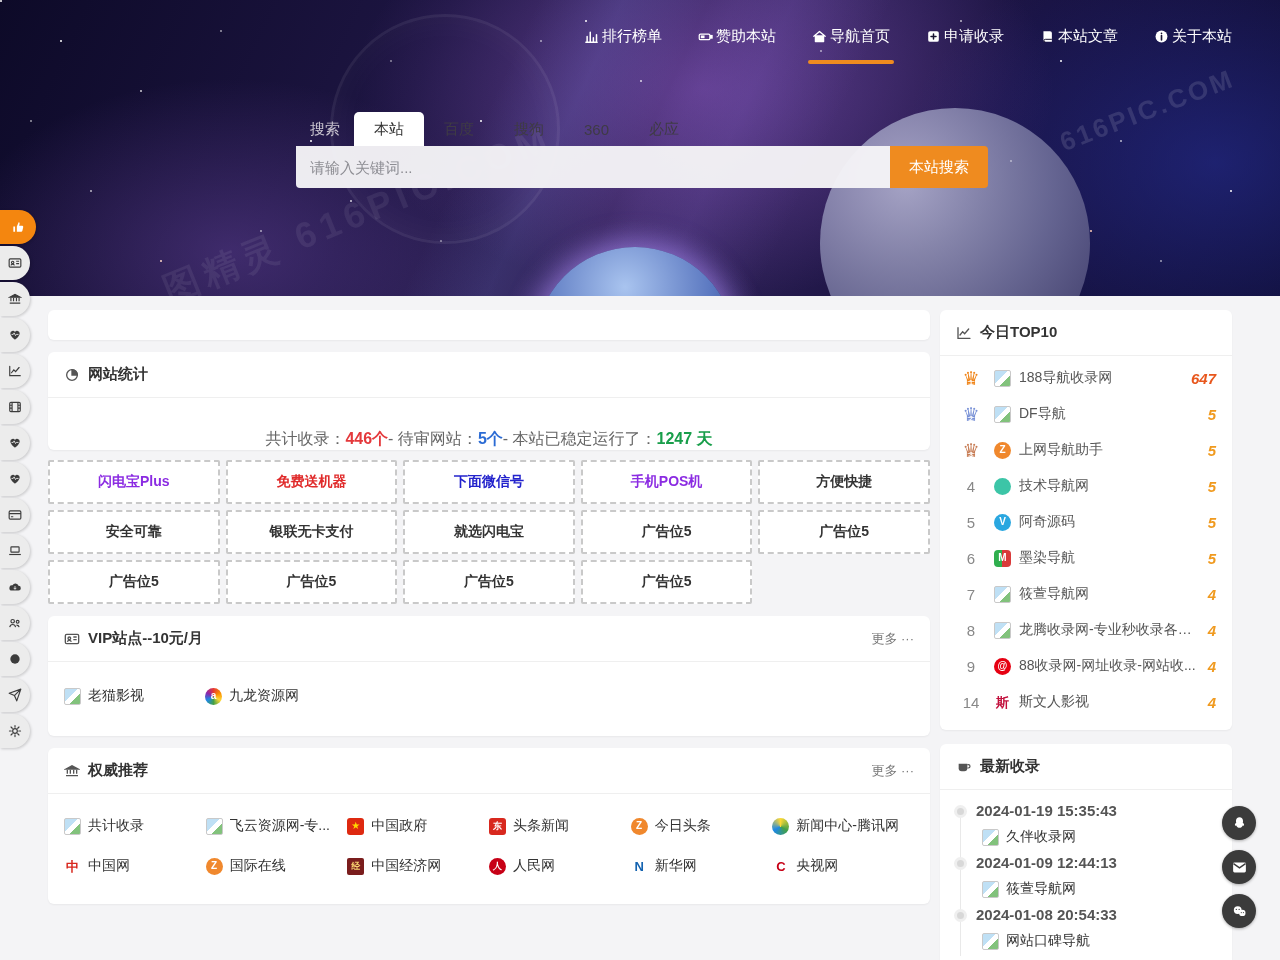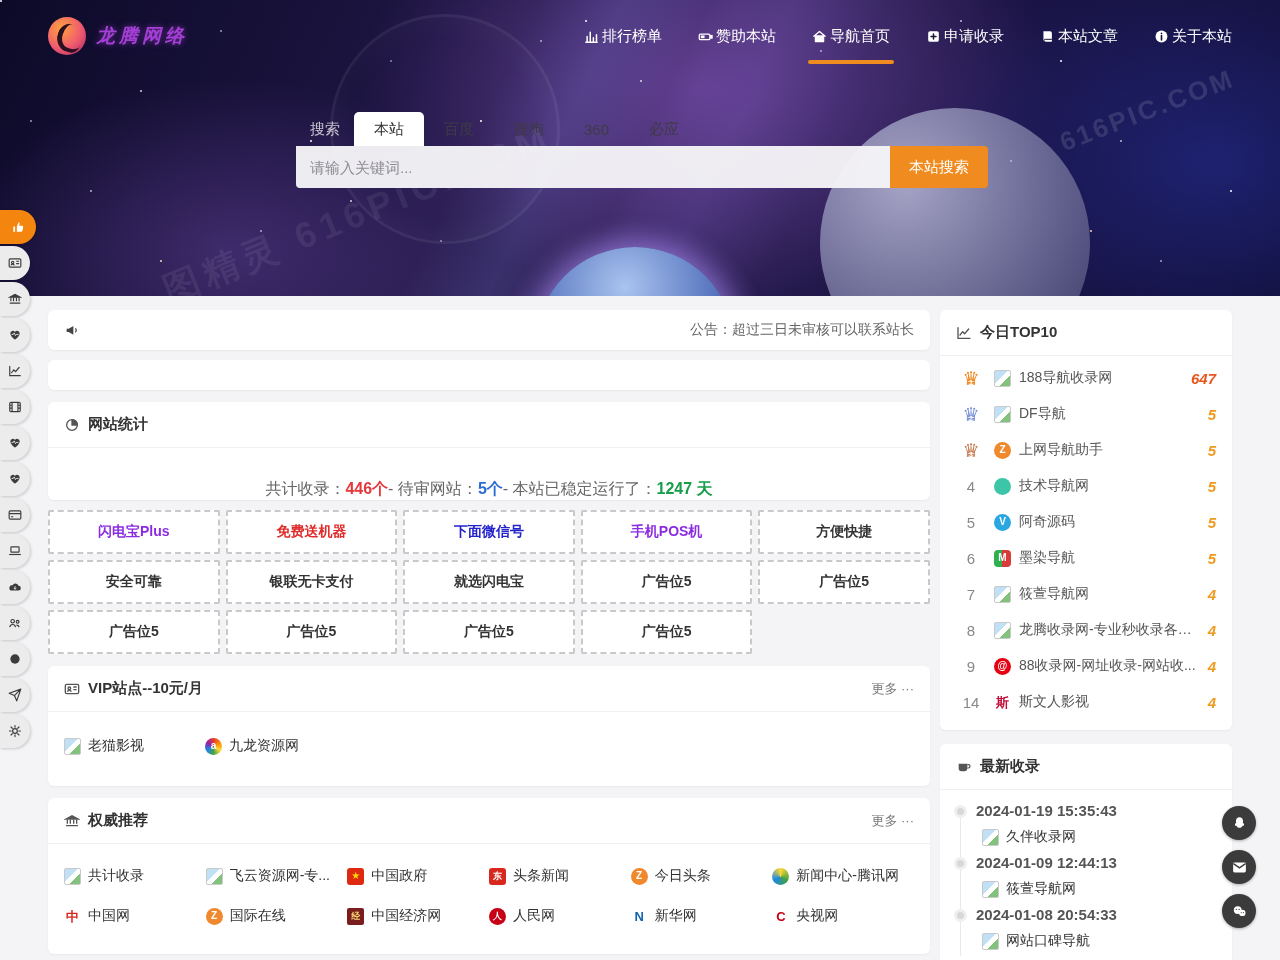--- a/index.html
+++ b/index.html
@@ -157,10 +157,6 @@
 </div>
 
 <div class="topbar">
-  <a class="logo">
-    <span class="logo-mark"></span>
-    <span class="logo-text">龙腾网络</span>
-  </a>
   <nav class="menu">
     <a class="mi">
       <svg viewBox="0 0 24 24" fill="none" stroke="currentColor" stroke-width="2.4" stroke-linecap="round">

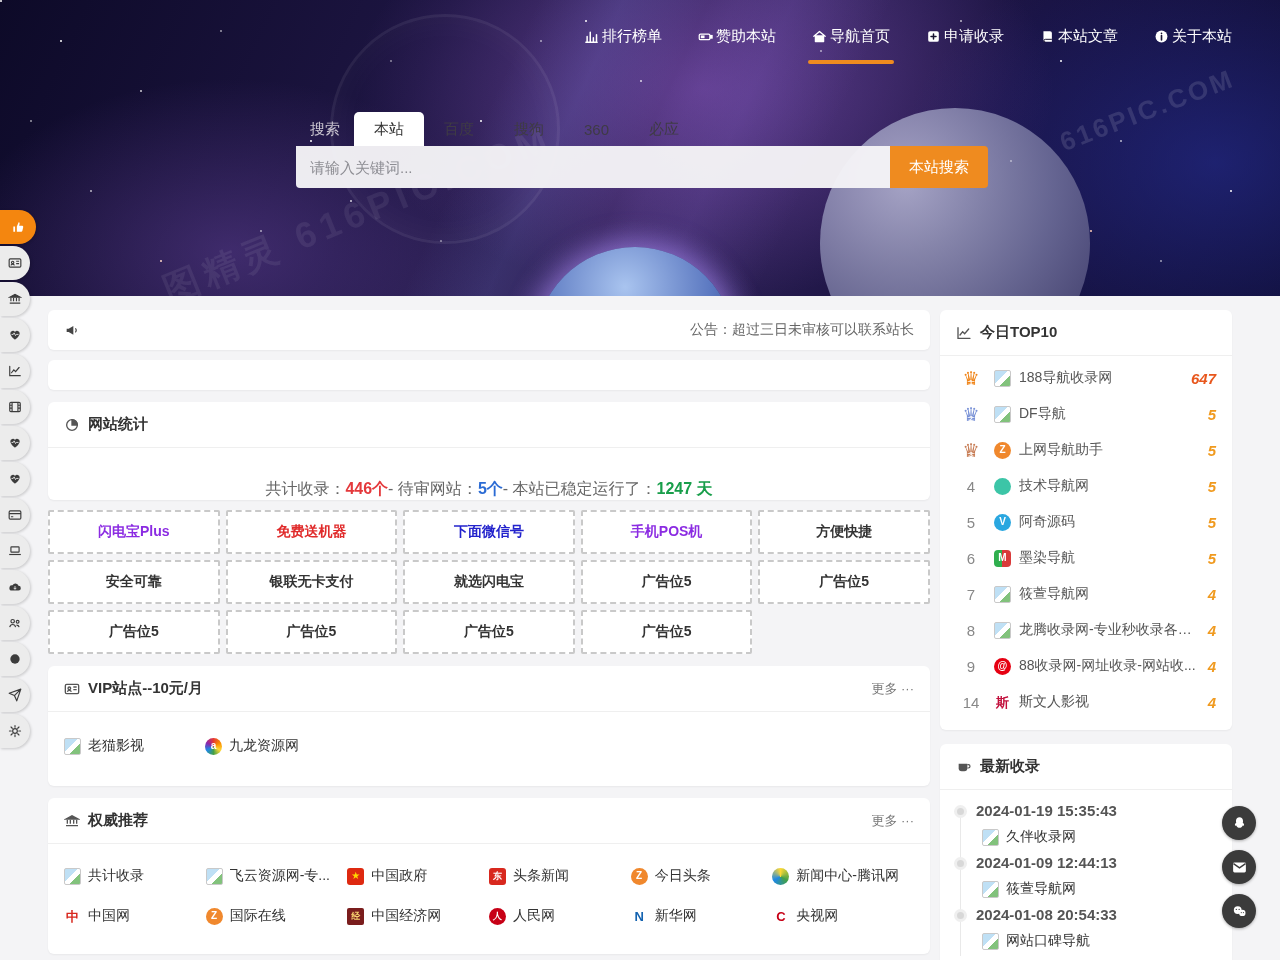--- a/index.html
+++ b/index.html
@@ -338,13 +338,6 @@
 
   <div class="col-l">
 
-    <div class="card announce">
-      <svg viewBox="0 0 24 24">
-          <path d="M4 10v5h3l7 4V6l-7 4H4z" fill="currentColor"></path>
-          <path d="M17 9.5a4 4 0 0 1 0 6" fill="none" stroke="currentColor" stroke-width="1.8"></path>
-        </svg>
-      <span class="announce-text">公告：超过三日未审核可以联系站长</span>
-    </div>
 
     <div class="card strip"></div>
 

